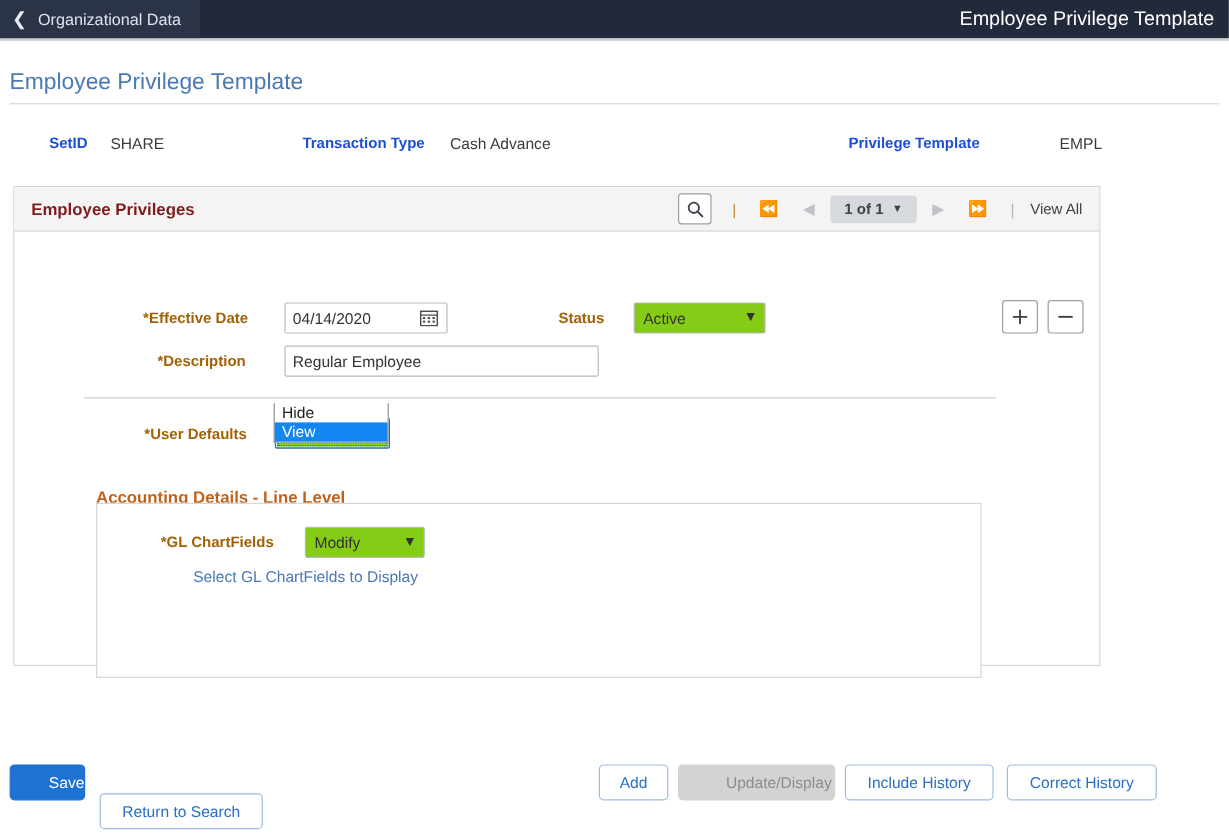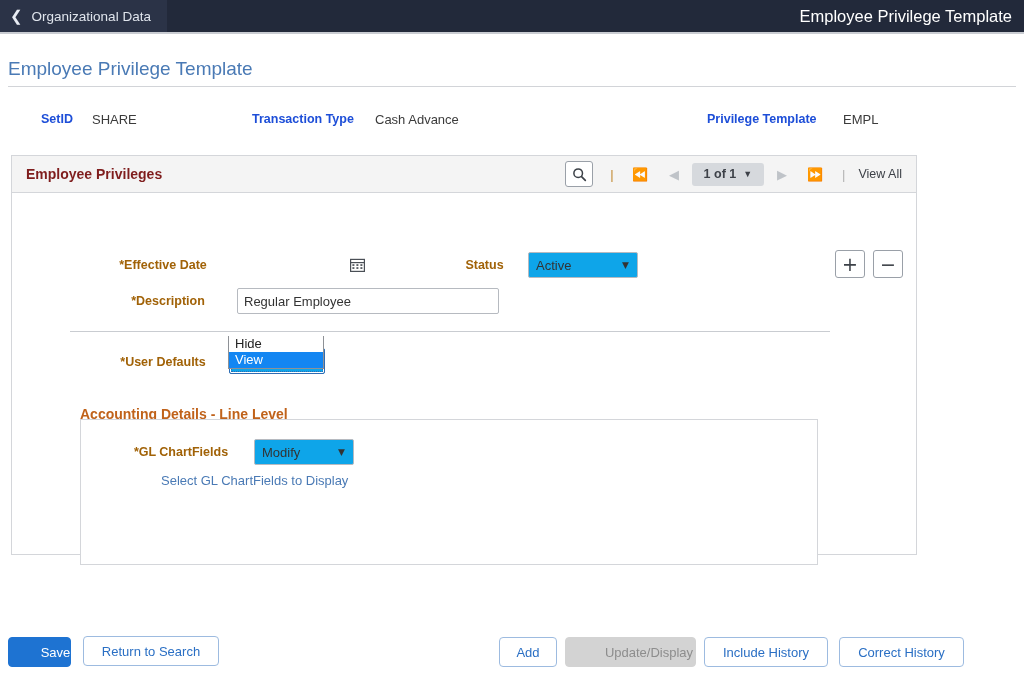--- a/index.html
+++ b/index.html
@@ -232,7 +232,7 @@
   <div class="kf-label" style="left:252px;">Transaction Type</div>
   <div class="kf-value" style="left:375px;">Cash Advance</div>
   <div class="kf-label" style="left:707px;">Privilege Template</div>
-  <div class="kf-value" style="left:843px;">EMPL</div>
+  <div class="kf-value" style="left:883px;">EMPL</div>
 </div>
 
 <div class="panel">

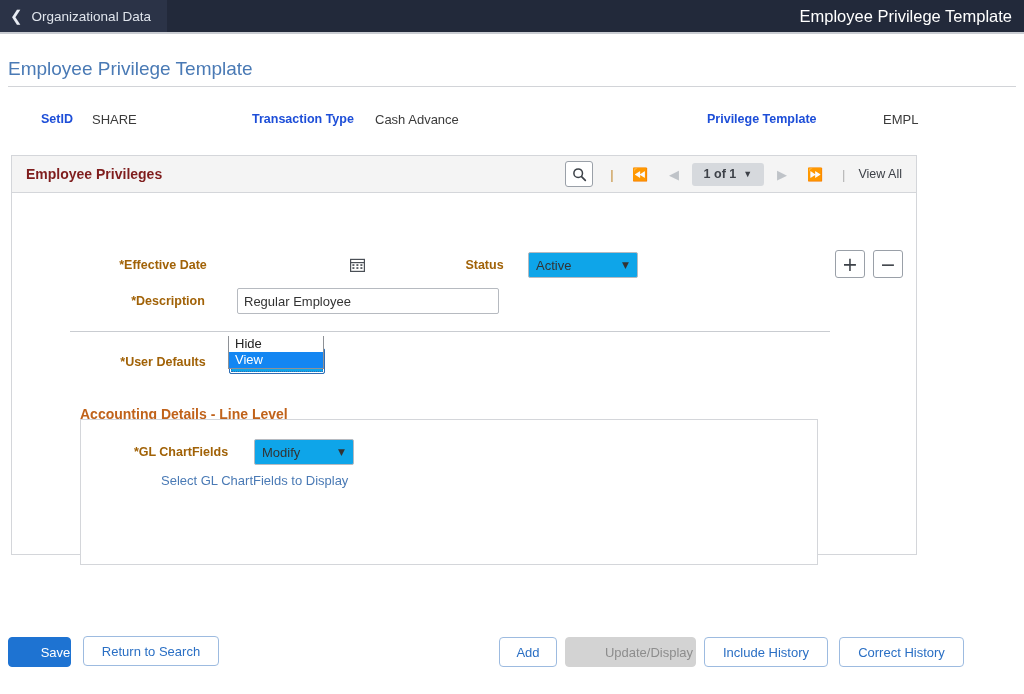--- a/index.html
+++ b/index.html
@@ -264,6 +264,7 @@
   <div class="panel-body">
 
     <div class="fld-label" style="left:86px; top:65px; width:130px;">*Effective Date</div>
+    <input class="txtinput" style="left: 225px; top: 59px; width: 136px;" type="text" value="04/14/2020">
     <span class="cal-icon" style="left:338px; top:65px;">
       <svg width="15" height="14" viewBox="0 0 15 14" aria-hidden="true">
         <rect x="0.6" y="1.4" width="13.8" height="12" fill="none" stroke="#4a4f56" stroke-width="1.2"></rect>

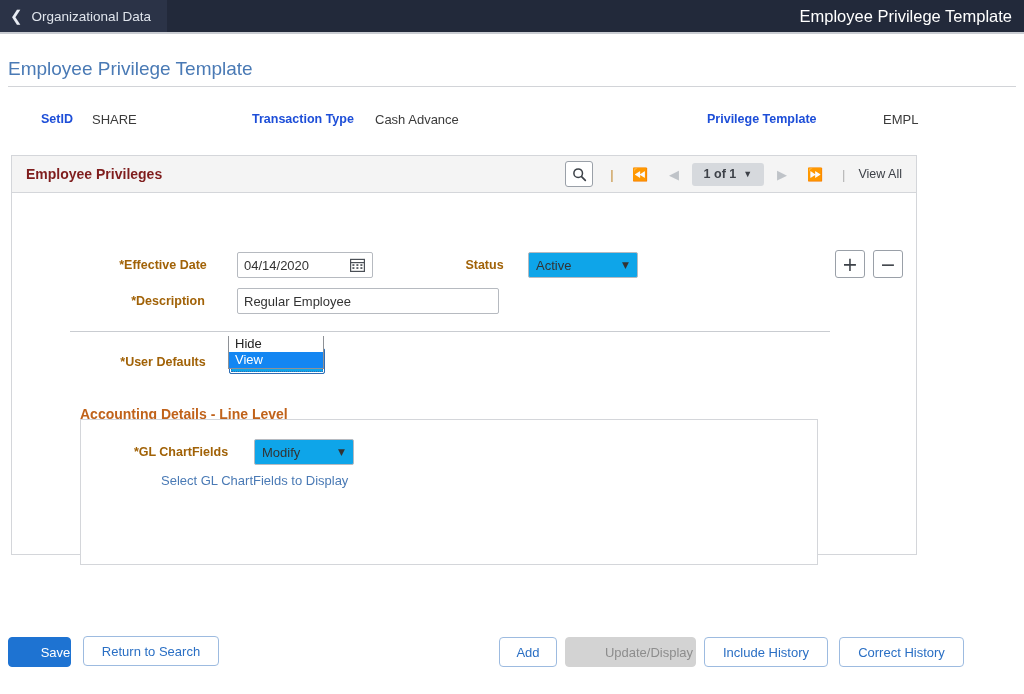--- a/index.html
+++ b/index.html
@@ -139,7 +139,7 @@
   .sel {
     position: absolute; height: 26px;
     border: 1px solid #b6bac0; border-radius: 2px;
-    background: #0ea5e9; cursor: pointer;
+    background: #84cc16; cursor: pointer;
     font-size: 13px; color: #333;
     display: flex; align-items: center;
   }

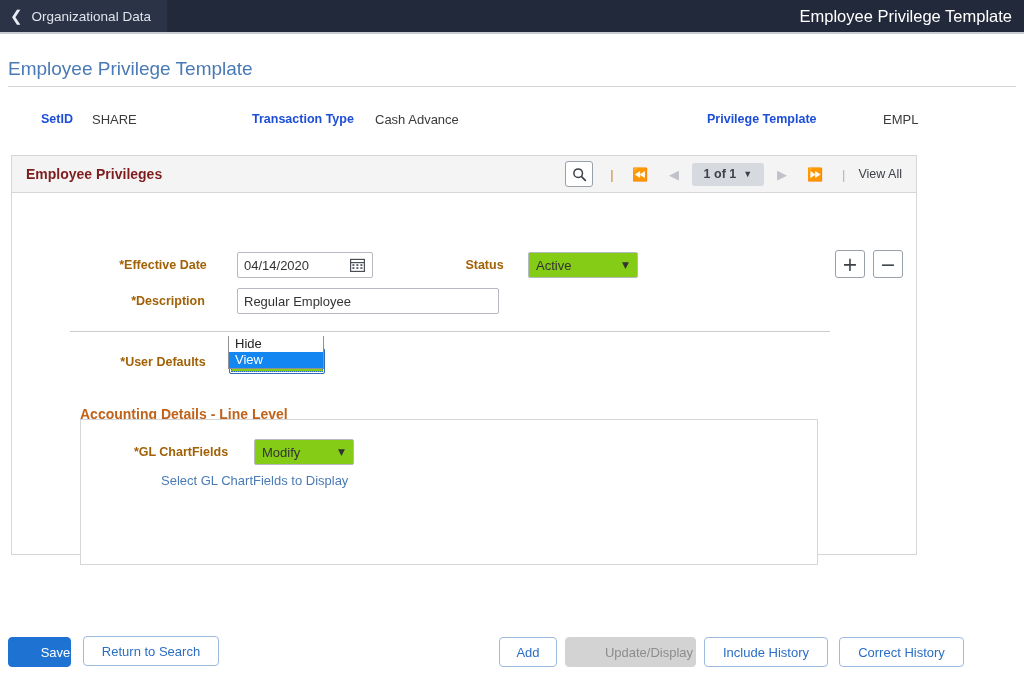--- a/index.html
+++ b/index.html
@@ -324,7 +324,7 @@
 </div>
 
 <div class="btn btn-primary" style="left:8px; top:637px; width:63px;padding-left:32px;">Save</div>
-<div class="btn btn-outline" style="left:83px; top:636px; width:136px;">Return to Search</div>
+<div class="btn btn-outline" style="left:83px; top:661px; width:136px;">Return to Search</div>
 
 <div class="btn btn-outline" style="left:499px; top:637px; width:58px;">Add</div>
 <div class="btn btn-disabled" style="left:565px; top:637px; width:131px;">Update/Display</div>

